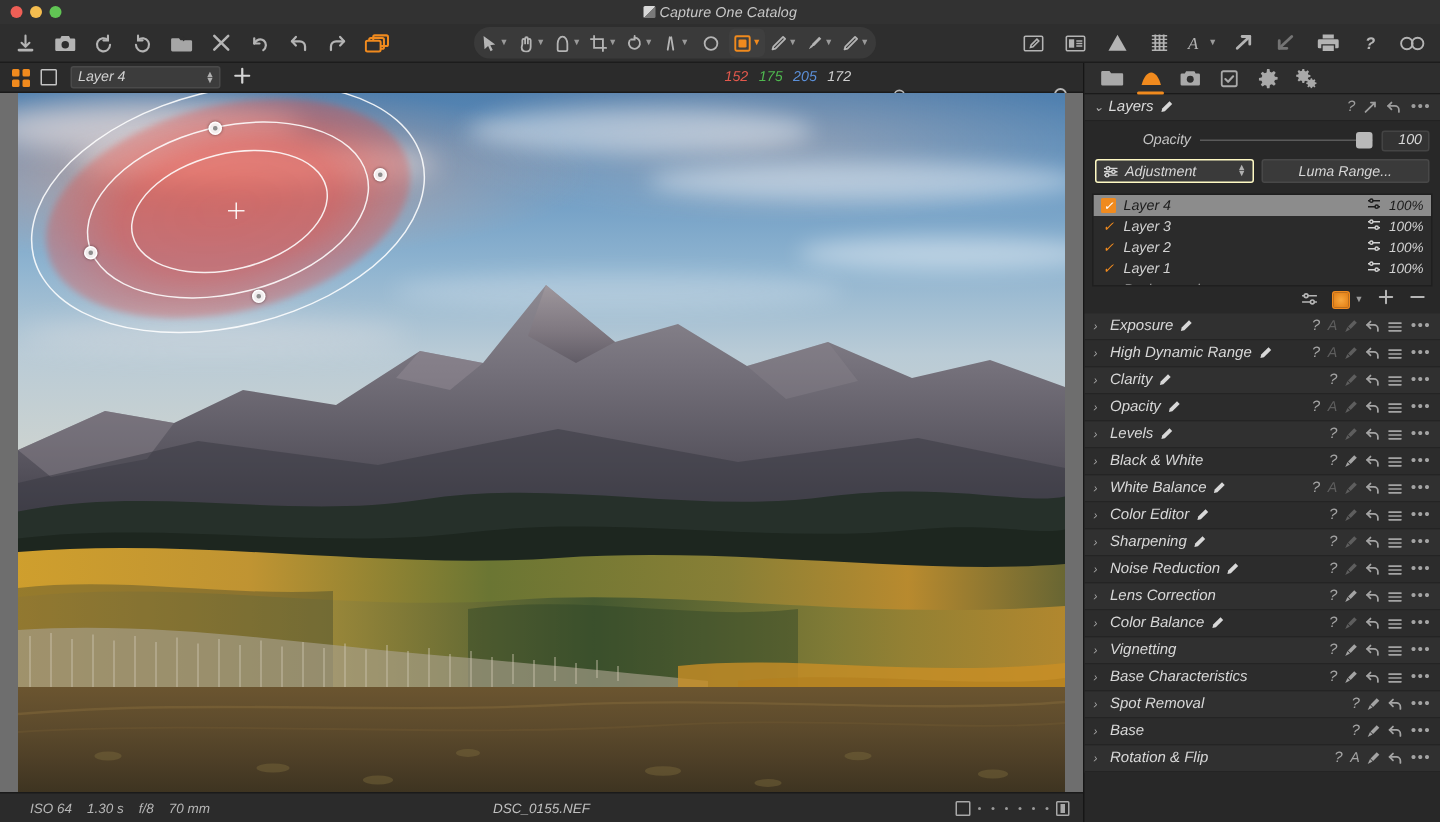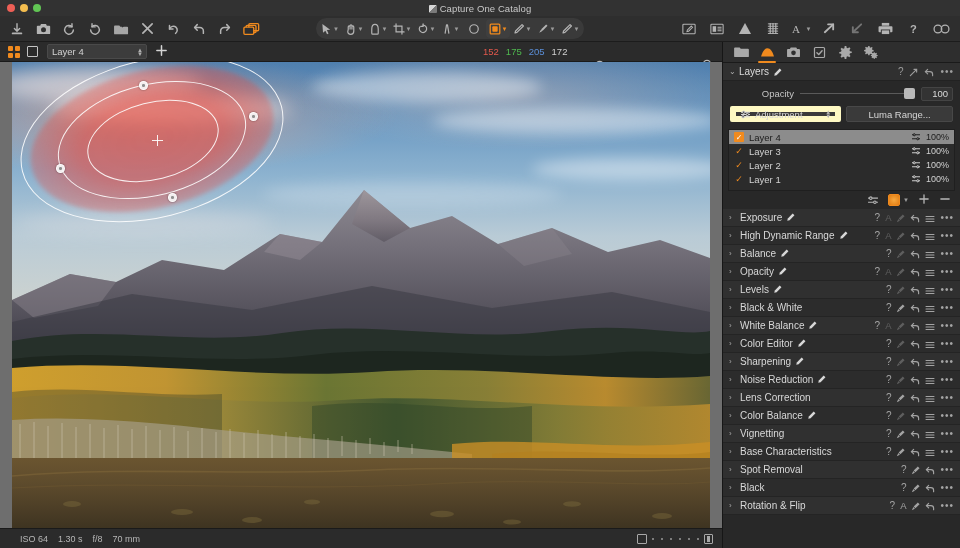--- a/index.html
+++ b/index.html
@@ -10,7 +10,7 @@
     overflow: hidden;
     -webkit-font-smoothing: antialiased;
   }
-  #app { position: relative; width: 948px; height: 548px; background: #252525; }
+  #app { position: relative; width: 948px; height: 548px; background: #252525; font-style: italic; }
 
   
   #titlebar {

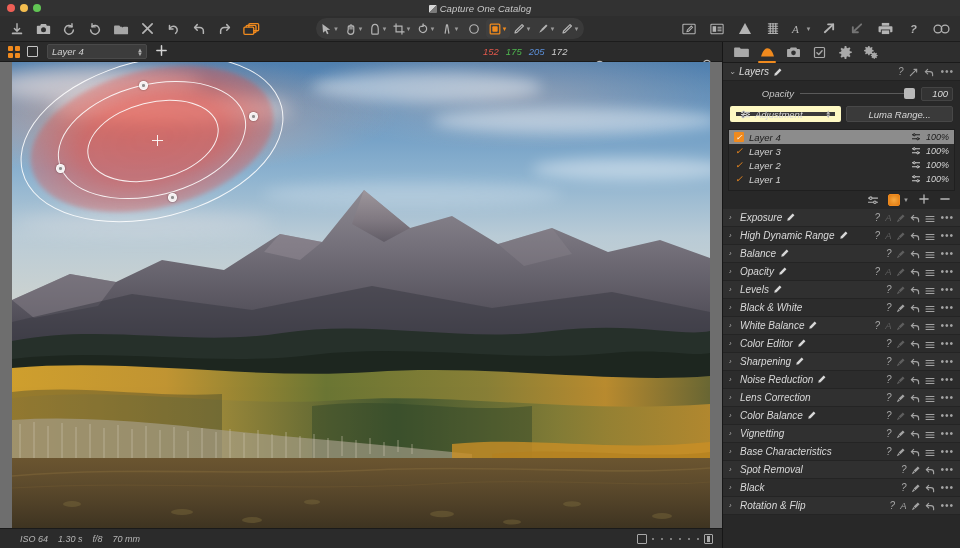--- a/index.html
+++ b/index.html
@@ -222,7 +222,7 @@
   }
   .ctrl-row { display: flex; gap: 5px; padding: 4px 7px 5px 7px; }
   .dropdown {
-    flex: 1; height: 16px; background: #3a3a3a; border: 6px solid #fef9c3; border-radius: 2px;
+    flex: 1; height: 16px; background: #3a3a3a; border: 1px solid #fef9c3; border-radius: 2px;
     display: flex; align-items: center; padding: 0 4px; font-size: 9.5px; color: #d6d6d6;
     position: relative;
   }

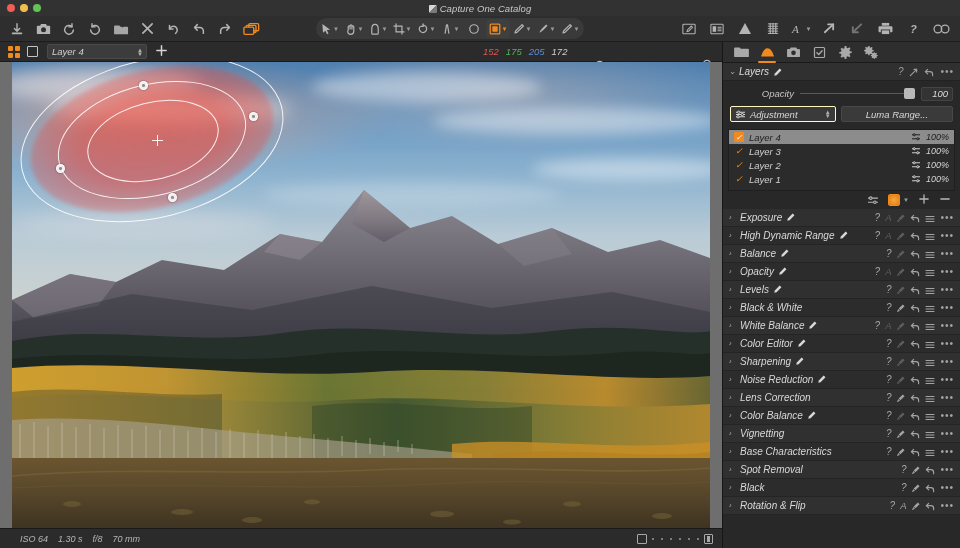--- a/index.html
+++ b/index.html
@@ -896,7 +896,7 @@
         </div>
         <div class="toolrow">
           <span class="chev">›</span>
-          <span class="nm">Balance</span>
+          <span class="nm">Clarity</span>
           <span class="pen">
             <svg width="9" height="9" viewBox="0 0 10 10" fill="currentColor">
               <path d="M7.4 .6l2 2-5.4 5.4-2.6.6.6-2.6z"></path>

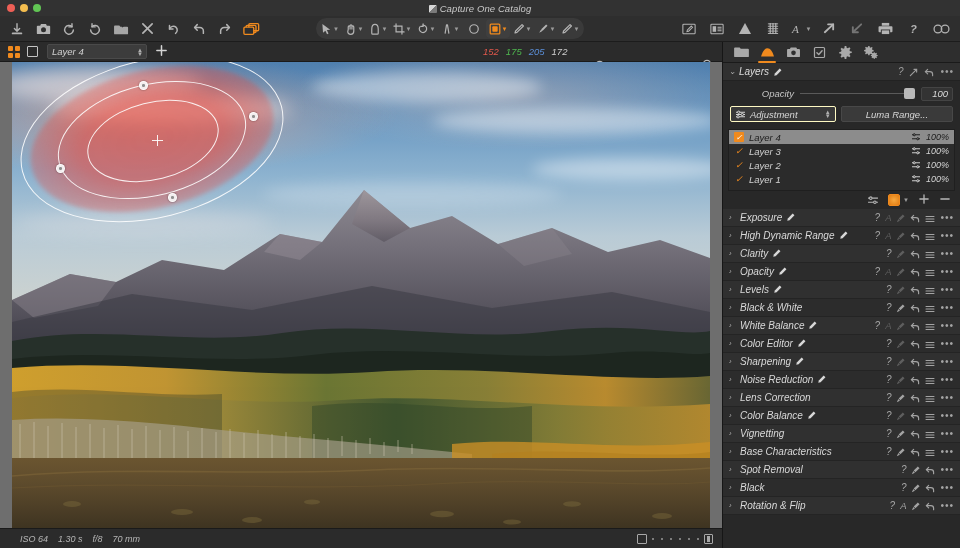--- a/index.html
+++ b/index.html
@@ -1182,7 +1182,7 @@
         </div>
         <div class="toolrow">
           <span class="chev">›</span>
-          <span class="nm">Black</span>
+          <span class="nm">Base</span>
           <span class="icons">
             <span class="qm">?</span>
             <span><svg width="9" height="9" viewBox="0 0 10 10" fill="currentColor">

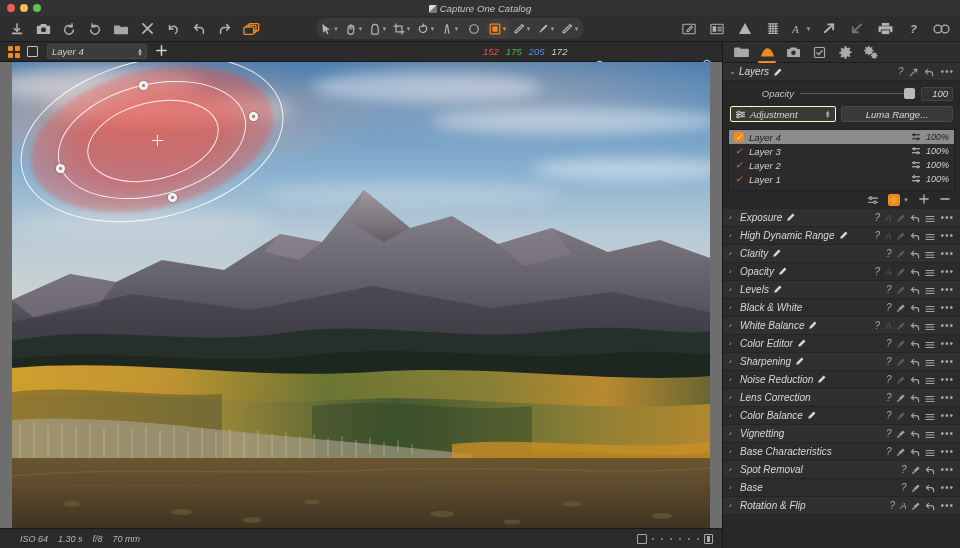--- a/index.html
+++ b/index.html
@@ -646,6 +646,7 @@
       <span>f/8</span>
       <span>70 mm</span>
     </div>
+    <div class="fname">DSC_0155.NEF</div>
     <div class="sb-right">
       <span class="sb-sq"></span>
       <span class="sb-dots">

